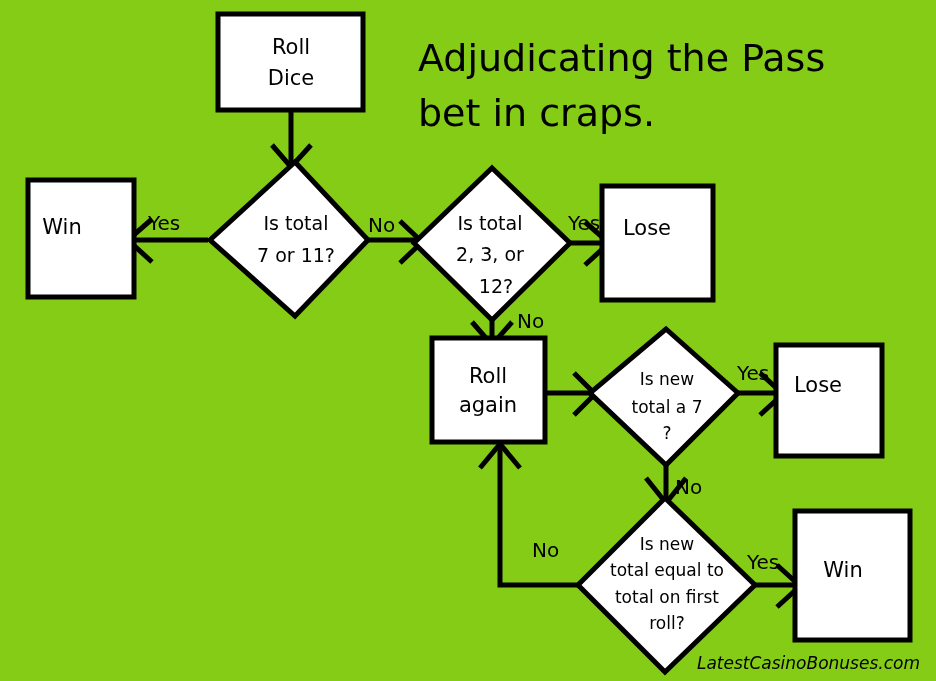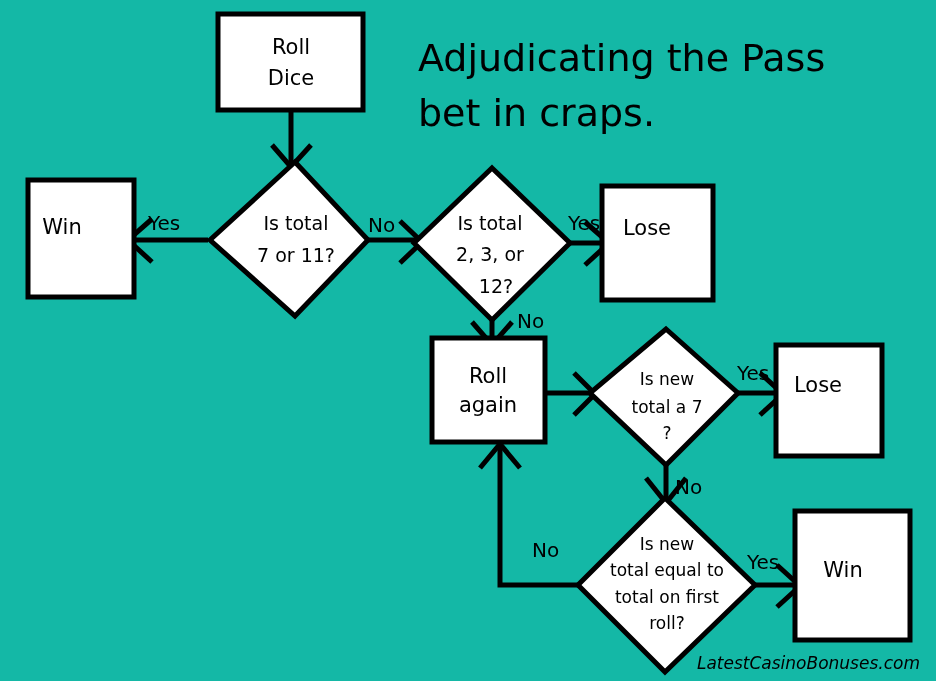--- a/index.html
+++ b/index.html
@@ -11,7 +11,7 @@
     position: relative;
     width: 936px;
     height: 681px;
-    background: #14b8a6;
+    background: #84cc16;
     overflow: hidden;
     font-family: "DejaVu Sans", sans-serif;
   }

